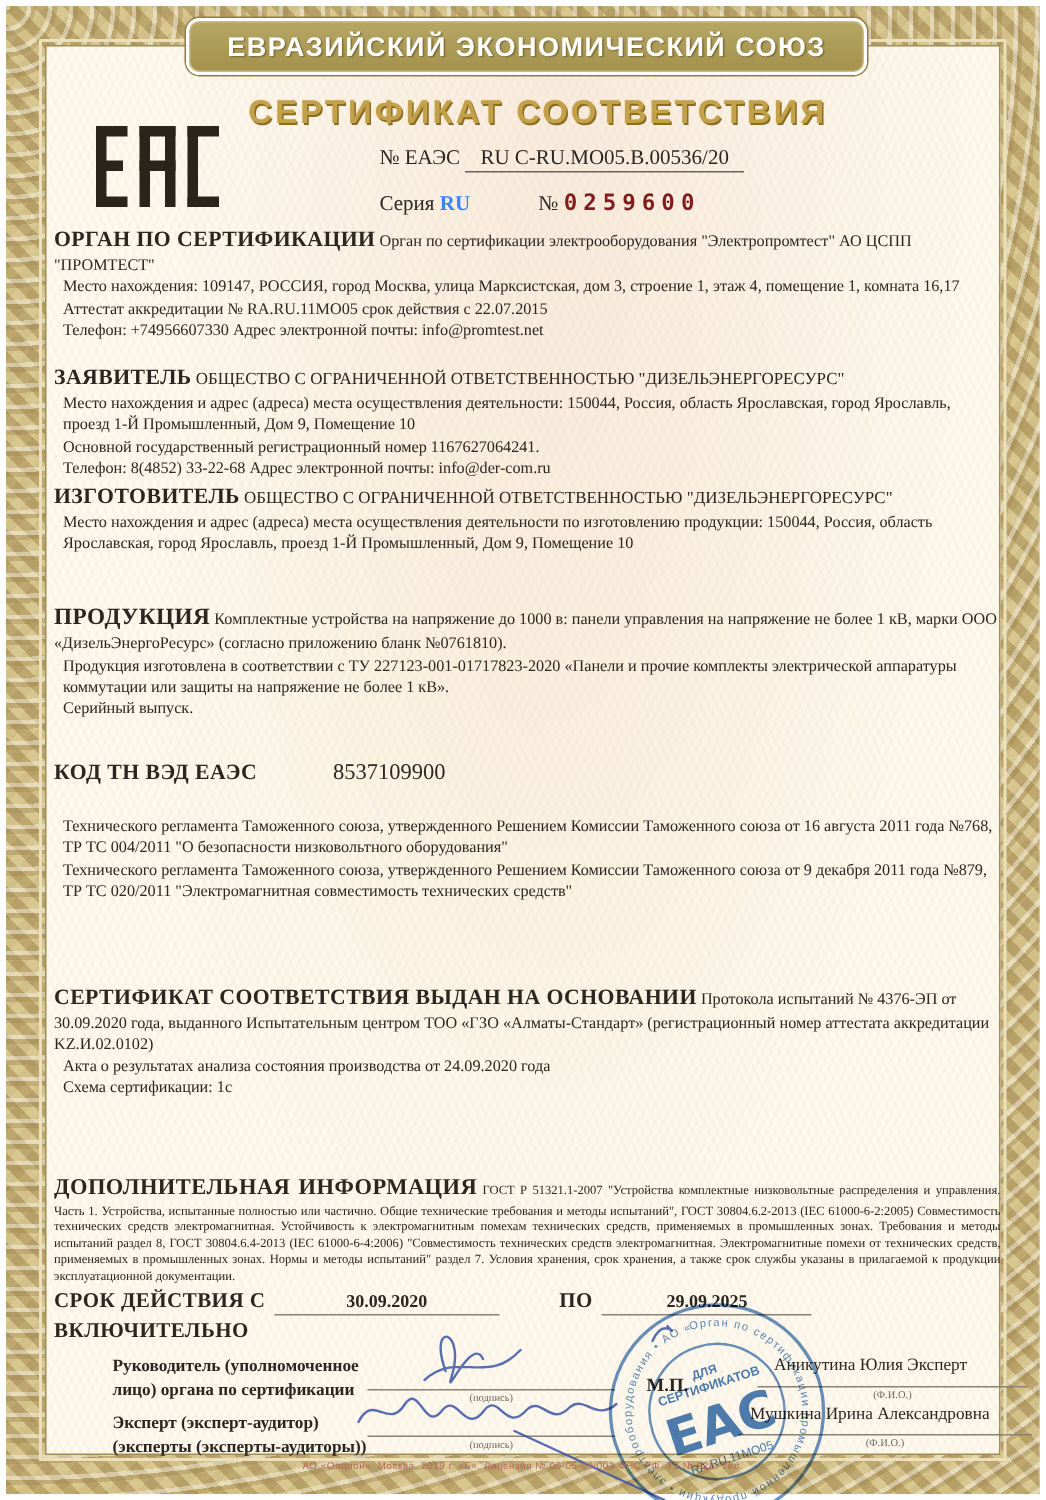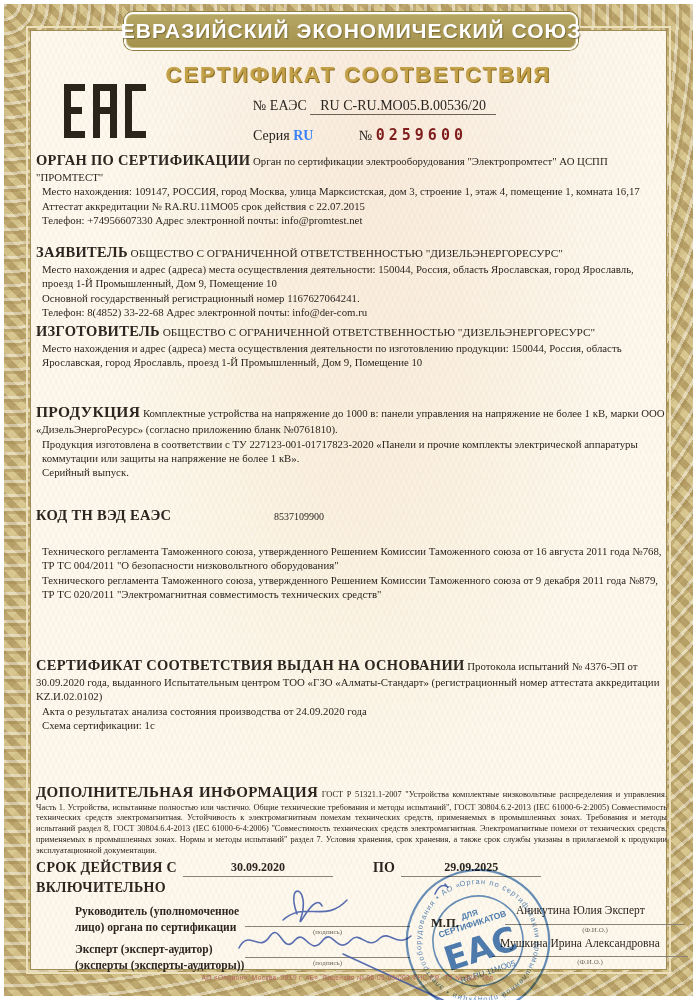--- a/index.html
+++ b/index.html
@@ -38,7 +38,7 @@
     box-shadow:0 0 0 1px #8f7f42, inset 0 0 0 1px #cbbd86;
     display:flex; align-items:center; justify-content:center;
     font-family:"Liberation Sans", sans-serif; font-weight:bold;
-    font-size:21px; letter-spacing:1px; color:#fff;
+    font-size:18px; letter-spacing:1px; color:#fff;
     text-shadow:1px 1px 1px rgba(90,75,30,.6);
     white-space:nowrap;
   }

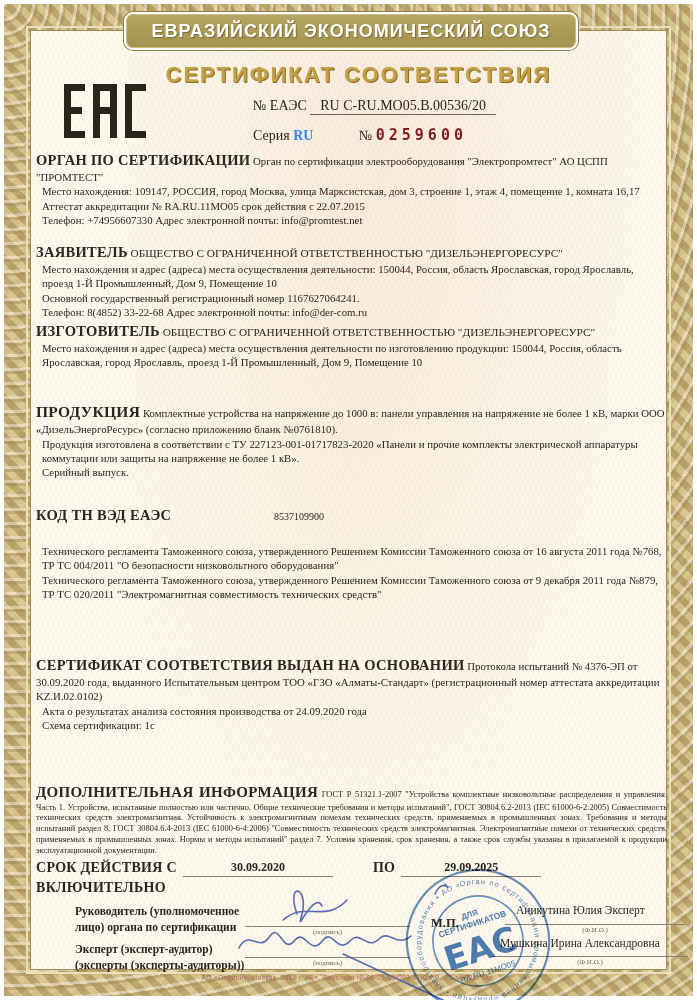--- a/index.html
+++ b/index.html
@@ -65,7 +65,7 @@
   .sec-intro{ font-size:10.8px; }
   .sec-intro.caps{ font-size:11.3px;text-align:right; }
   .sec-line{ margin-left:6px; }
-  .tnved-val{ margin-left:100px; font-size:10px; }
+  .tnved-val{ margin-left:48px; font-size:15px; }
   .tiny-text{ font-size:8.4px; line-height:1.3; text-align:justify; }
   .validity .sec-h{ font-size:14px; }
   .date-slot{

